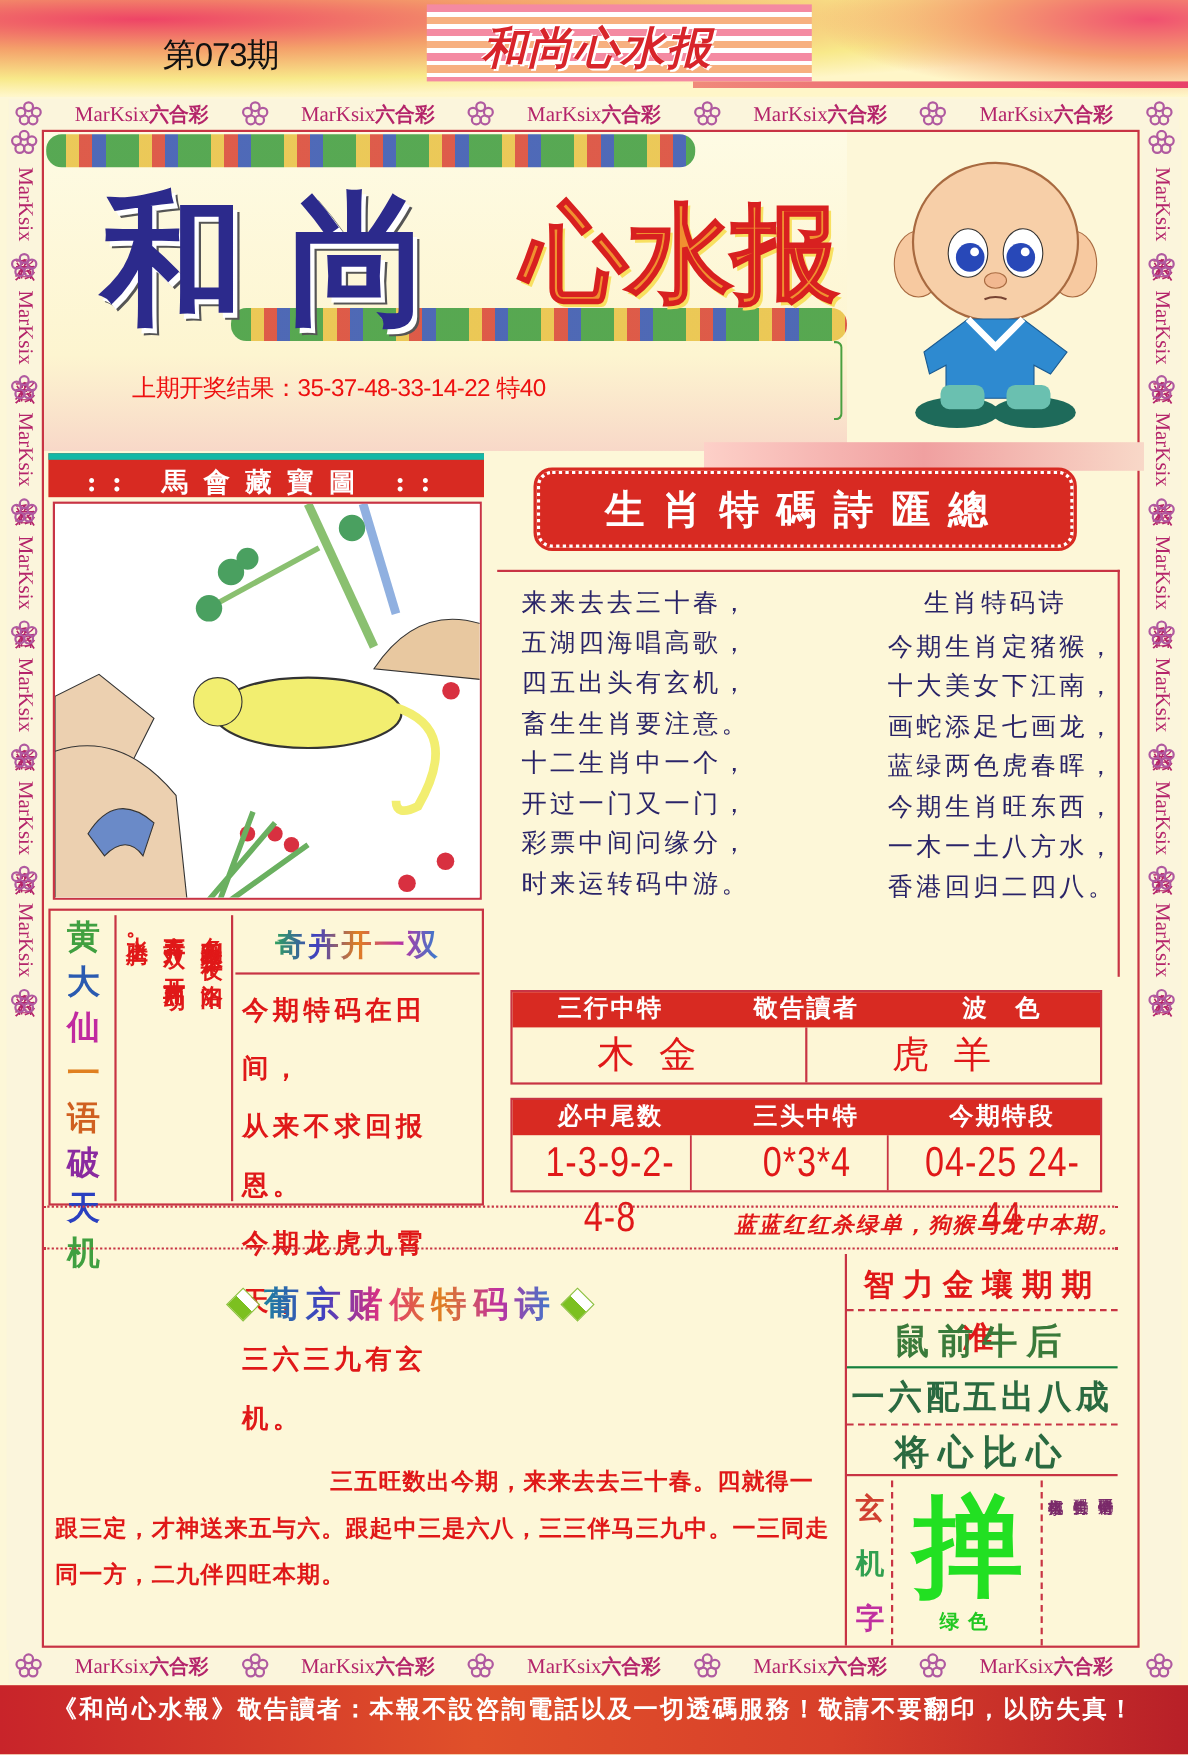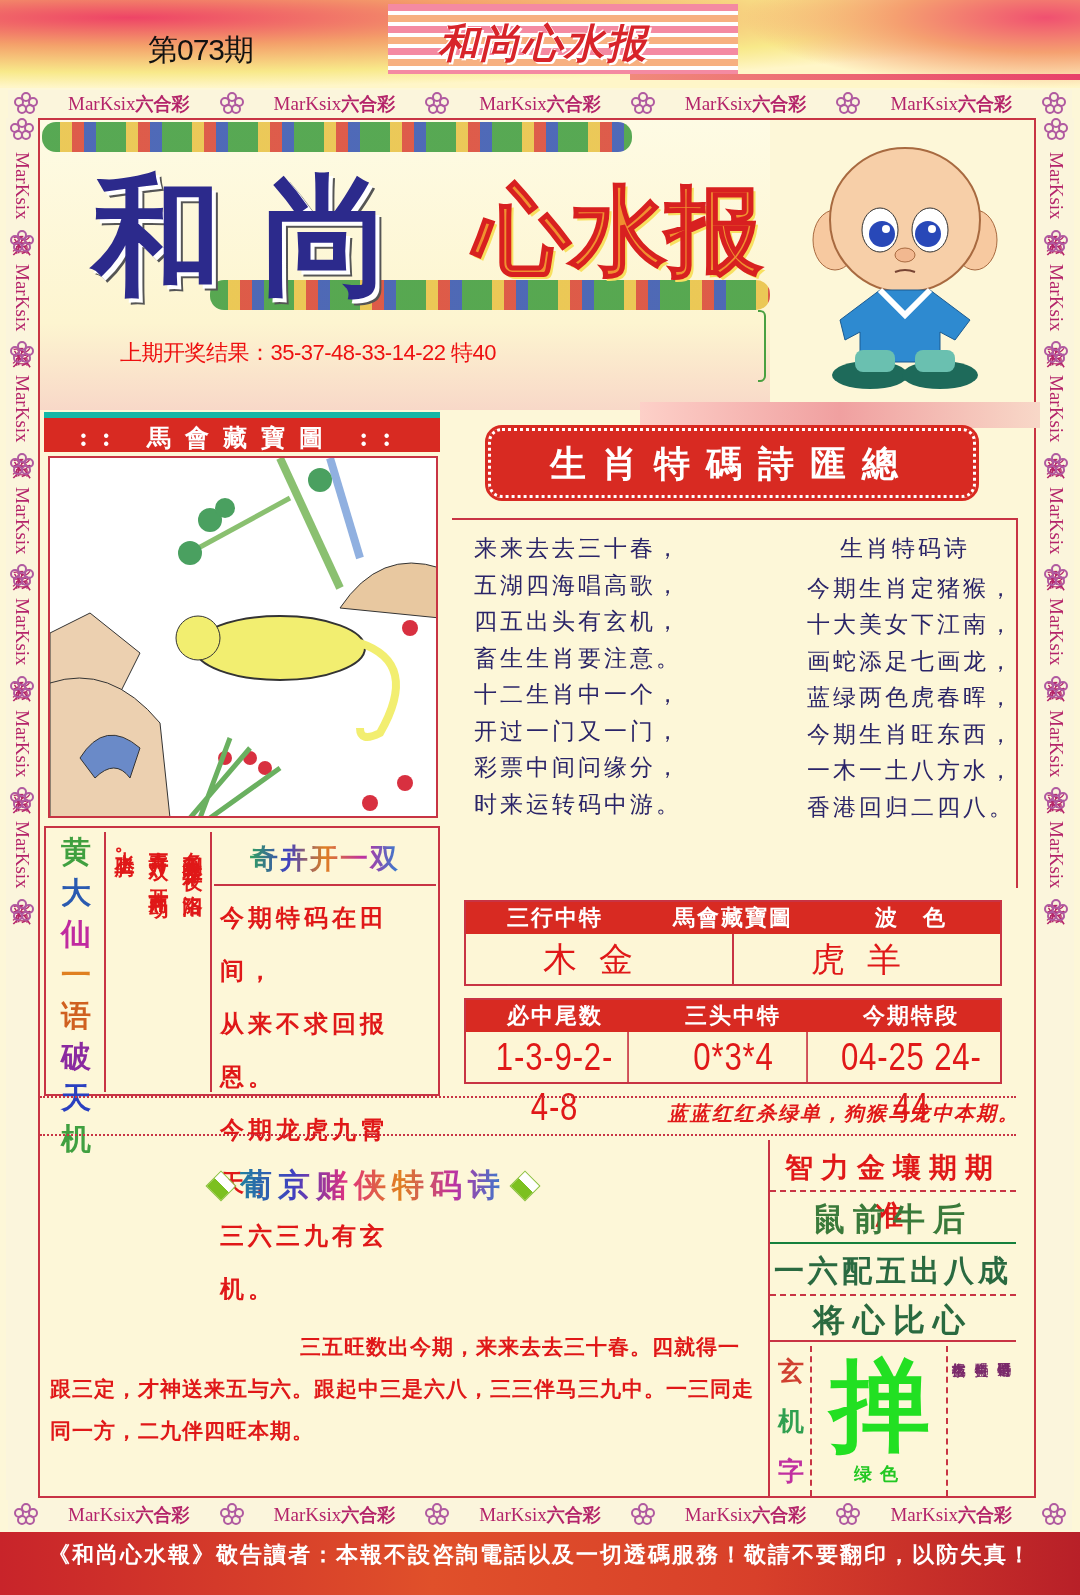--- a/index.html
+++ b/index.html
@@ -430,7 +430,7 @@
 <div id="tbl1" class="abs tbl">
   <div class="hd">
     <div>三行中特</div>
-    <div>馬會藏寶圖</div>
+    <div>敬告讀者</div>
     <div>波　色</div>
   </div>
   <div class="bd">

